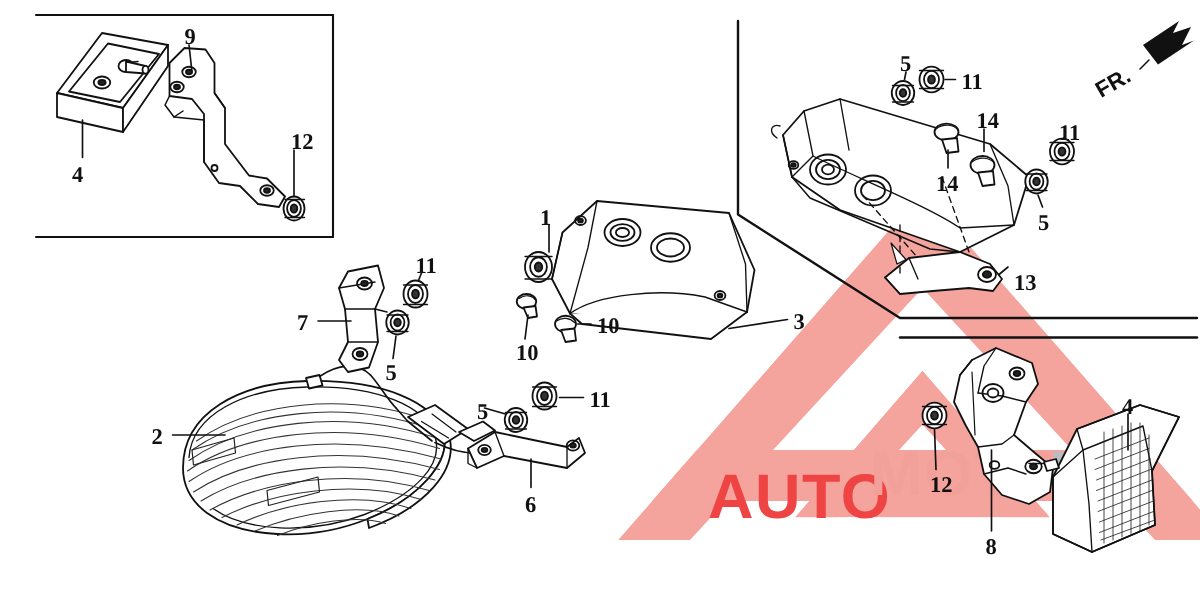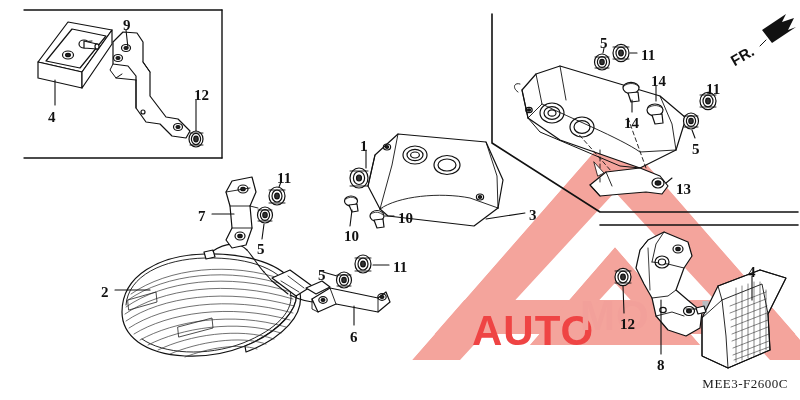--- a/index.html
+++ b/index.html
@@ -485,7 +485,6 @@
 
   <div class="fr" style="left:736px;top:52px;">FR.</div>
 
-  <div class="partno">MEE3-F2600C</div>
 
 </div>
 

